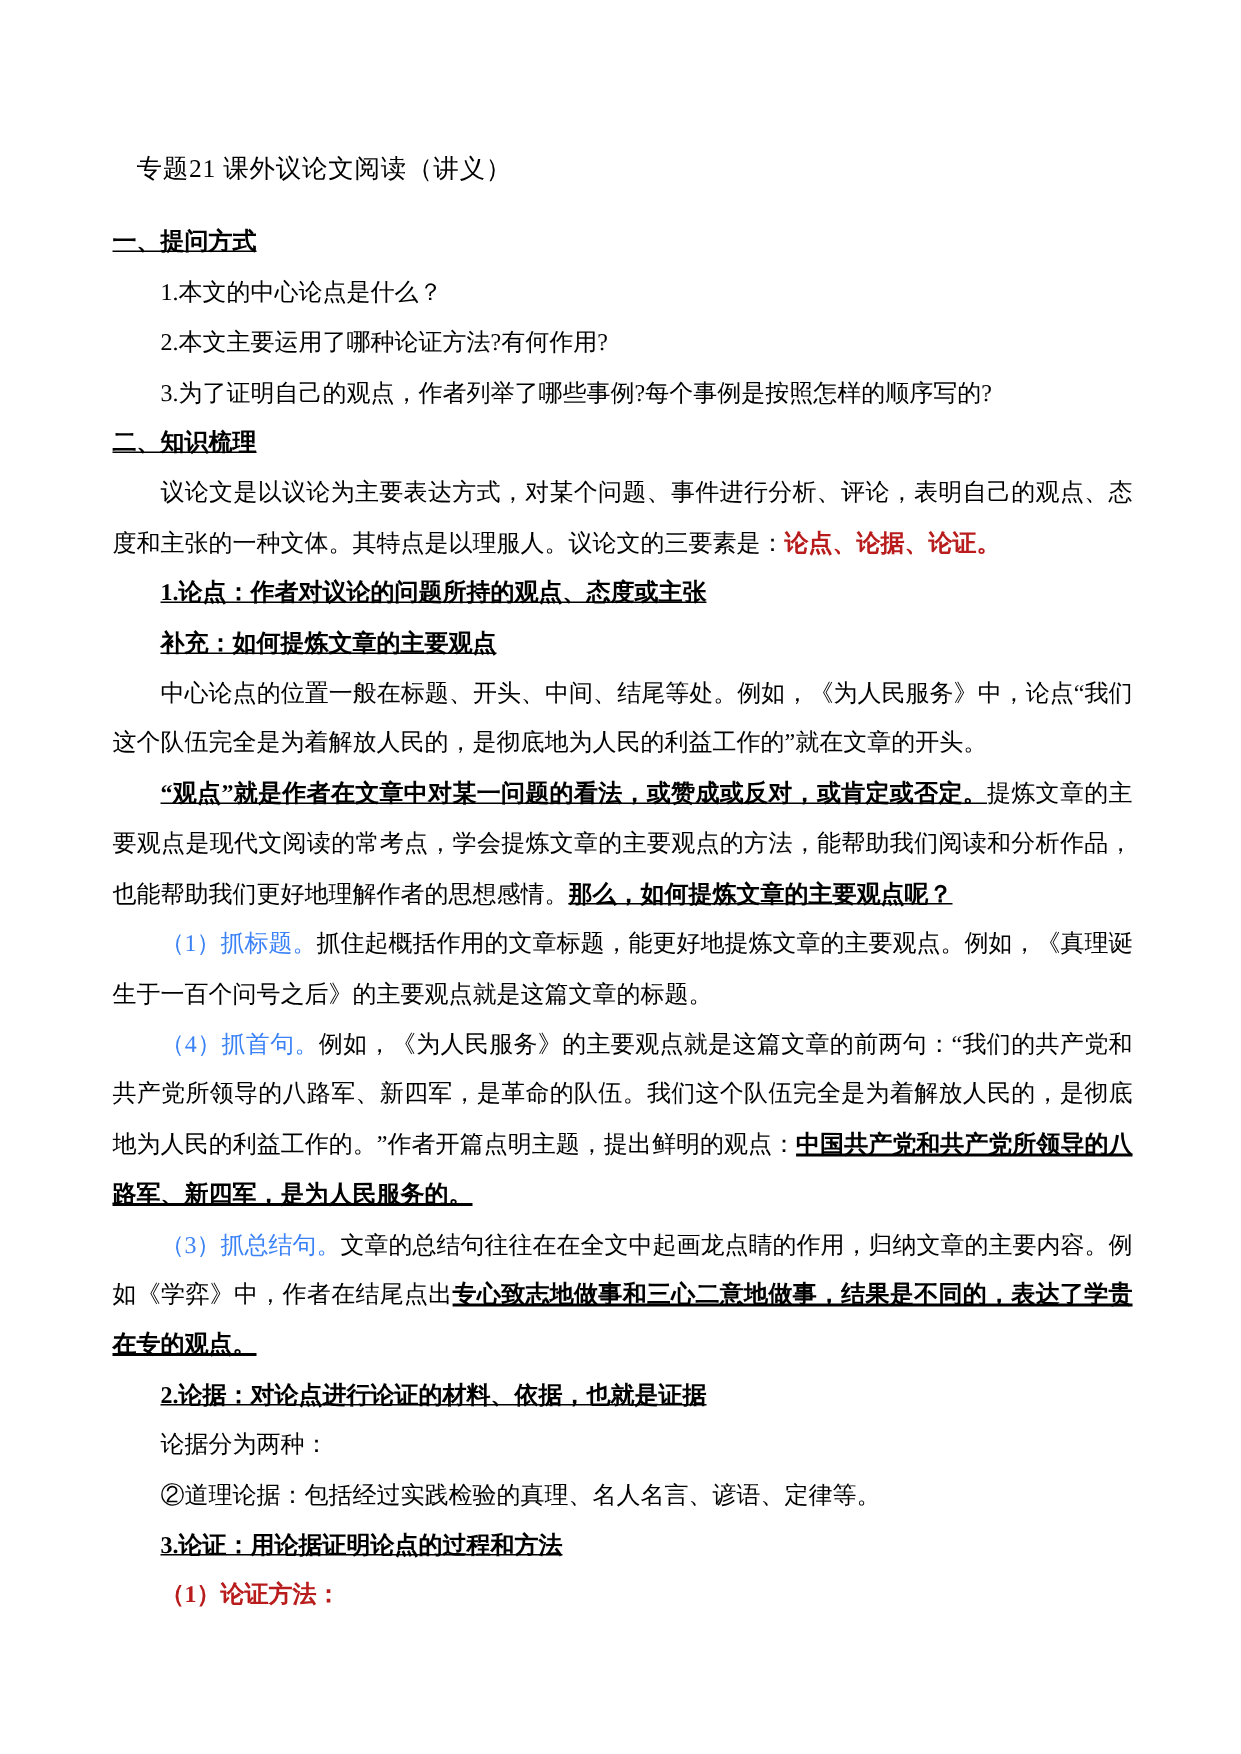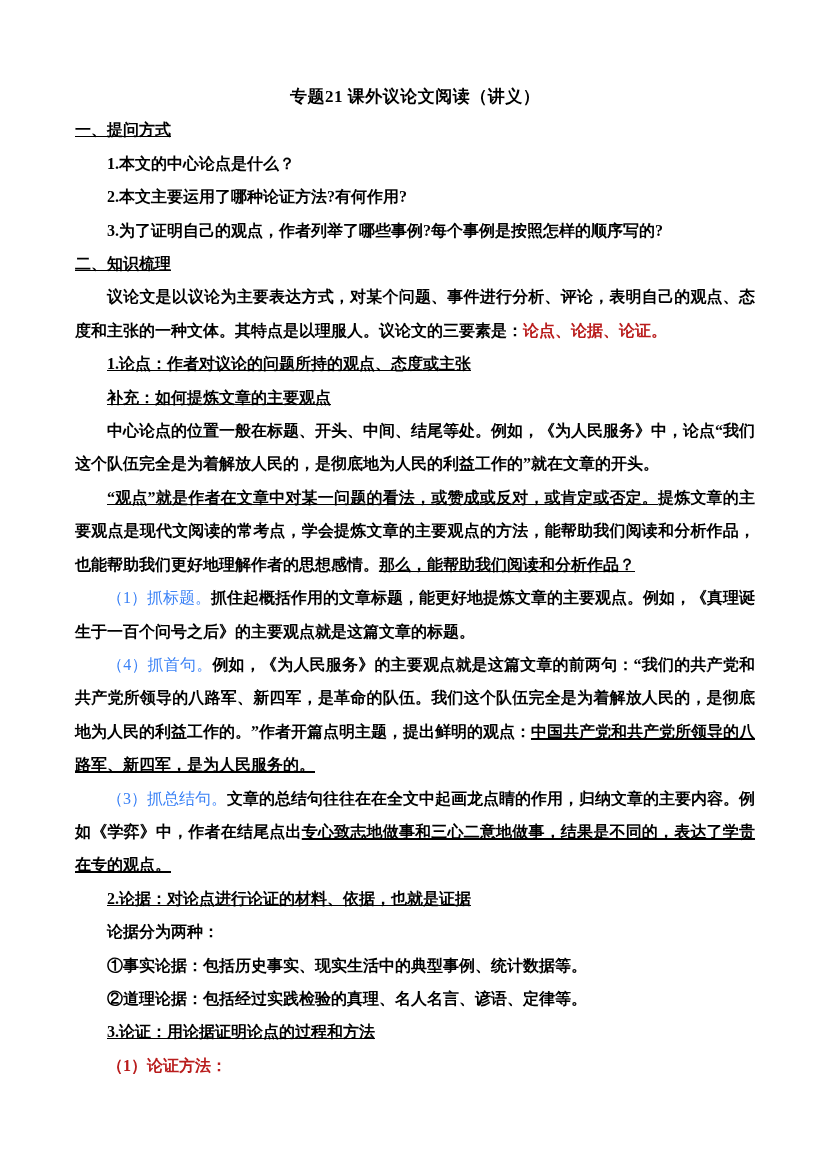--- a/index.html
+++ b/index.html
@@ -20,10 +20,9 @@
     overflow: hidden;
   }
   h1.title {
-    margin: 0;
+    margin: 16px;
     font-size: 17px;
-    font-weight: bold;
-    text-align: center;
+    font-weight: normal;
     line-height: 33.4px;
     letter-spacing: 0.5px;
   }

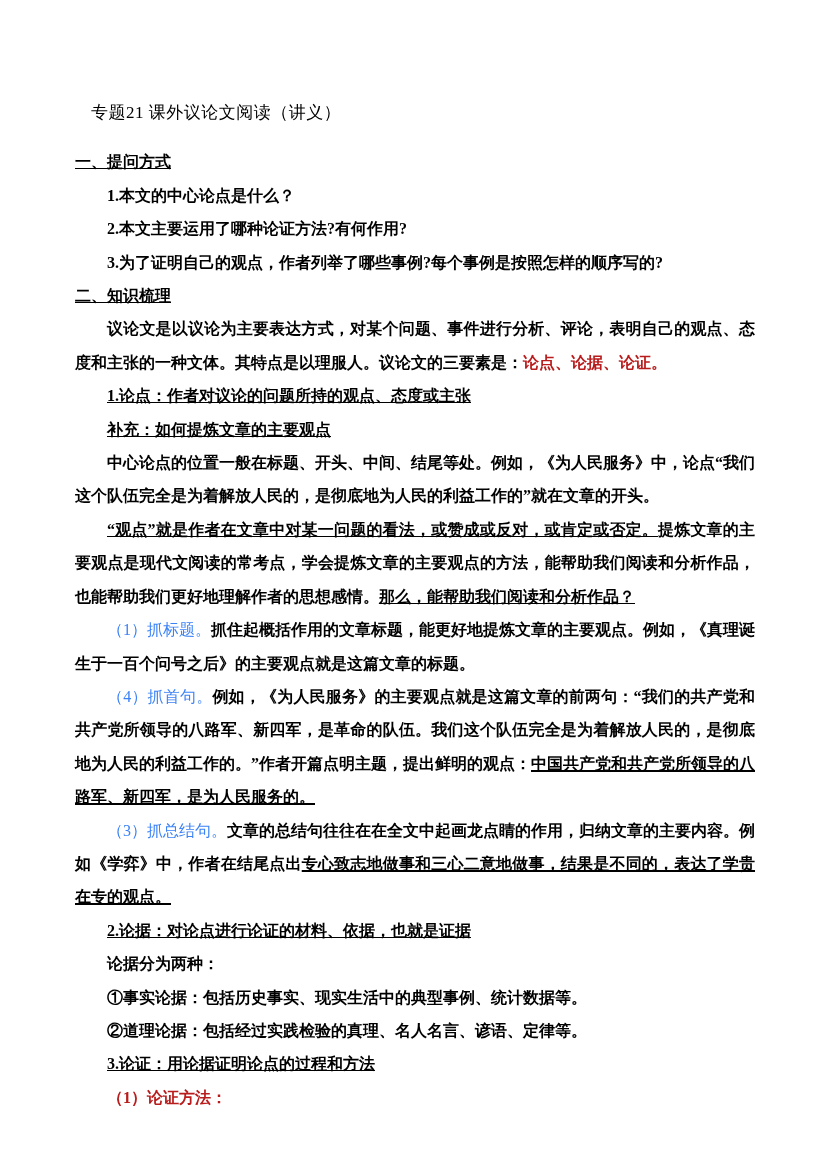--- a/index.html
+++ b/index.html
@@ -33,7 +33,7 @@
   p.para.indent {
     text-indent: 2em;
   }
-  .run.normal { font-weight: bold; }
+  .run.normal { font-weight: normal; }
   .run.bold { font-weight: bold; text-decoration: underline; }
   .run.red { color: #b91c1c; font-weight: bold; }
   .run.blue { color: #3b82f6; font-weight: normal; }

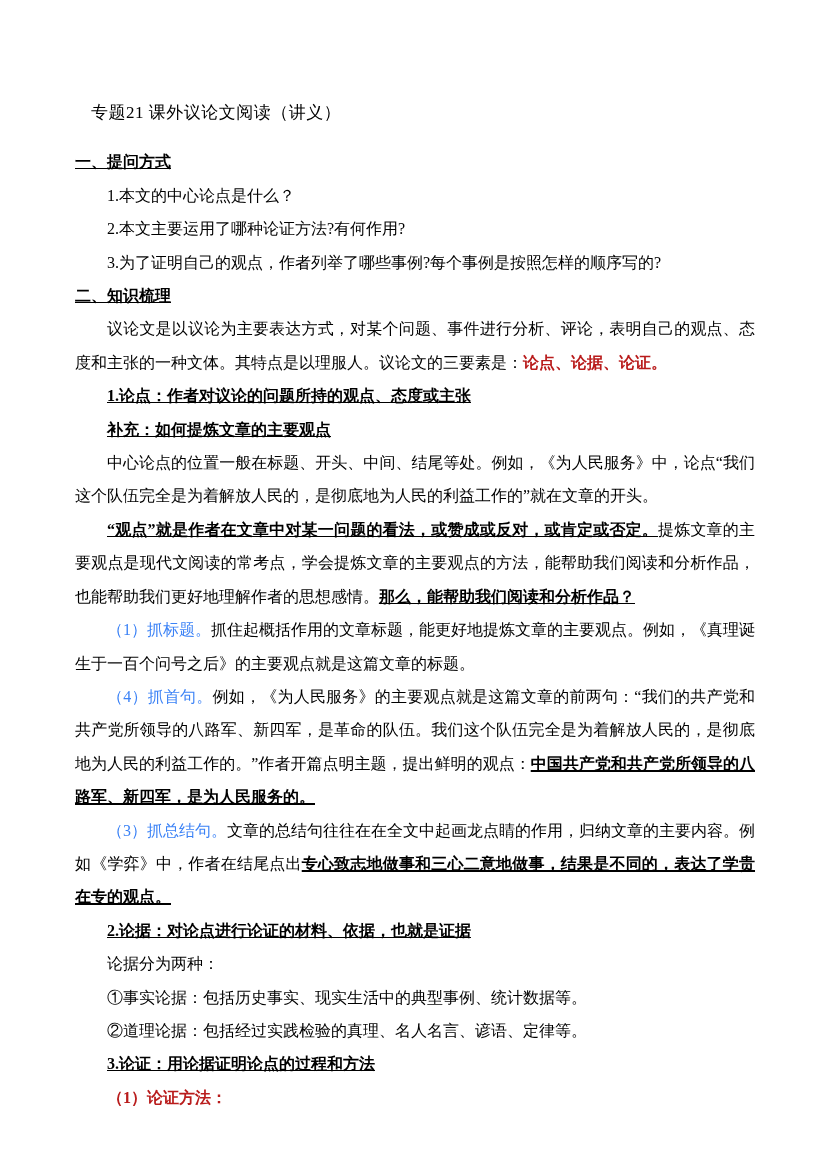--- a/index.html
+++ b/index.html
@@ -58,7 +58,7 @@
       <p class="para indent"><span class="run bold">1.论点：作者对议论的问题所持的观点、态度或主张</span></p>
       <p class="para indent"><span class="run bold">补充：如何提炼文章的主要观点</span></p>
       <p class="para indent"><span class="run normal">中心论点的位置一般在标题、开头、中间、结尾等处。例如，《为人民服务》中，论点“我们这个队伍完全是为着解放人民的，是彻底地为人民的利益工作的”就在文章的开头。</span></p>
-      <p class="para indent"><span class="run bold">“观点”就是作者在文章中对某一问题的看法，或赞成或反对，或肯定或否定。</span><span class="run normal">提炼文章的主要观点是现代文阅读的常考点，学会提炼文章的主要观点的方法，能帮助我们阅读和分析作品，也能帮助我们更好地理解作者的思想感情。</span><span class="run bold">那么，能帮助我们阅读和分析作品？</span></p>
+      <p class="para indent"><span class="run bold">“观点”就是作者在文章中对某一问题的看法，或赞成或反对，或肯定或否定。</span><span class="run normal">提炼文章的主要观点是现代文阅读的常考点，学会提炼文章的主要观点的方法，能帮助我们阅读和分析作品，也能帮助我们更好地理解作者的思想感情。</span><span class="run bold">那么，如何提炼文章的主要观点呢？</span></p>
       <p class="para indent"><span class="run blue">（1）抓标题。</span><span class="run normal">抓住起概括作用的文章标题，能更好地提炼文章的主要观点。例如，《真理诞生于一百个问号之后》的主要观点就是这篇文章的标题。</span></p>
       <p class="para indent"><span class="run blue">（4）抓首句。</span><span class="run normal">例如，《为人民服务》的主要观点就是这篇文章的前两句：“我们的共产党和共产党所领导的八路军、新四军，是革命的队伍。我们这个队伍完全是为着解放人民的，是彻底地为人民的利益工作的。”作者开篇点明主题，提出鲜明的观点：</span><span class="run bold-underline">中国共产党和共产党所领导的八路军、新四军，是为人民服务的。</span></p>
       <p class="para indent"><span class="run blue">（3）抓总结句。</span><span class="run normal">文章的总结句往往在在全文中起画龙点睛的作用，归纳文章的主要内容。例如《学弈》中，作者在结尾点出</span><span class="run bold-underline">专心致志地做事和三心二意地做事，结果是不同的，表达了学贵在专的观点。</span></p>

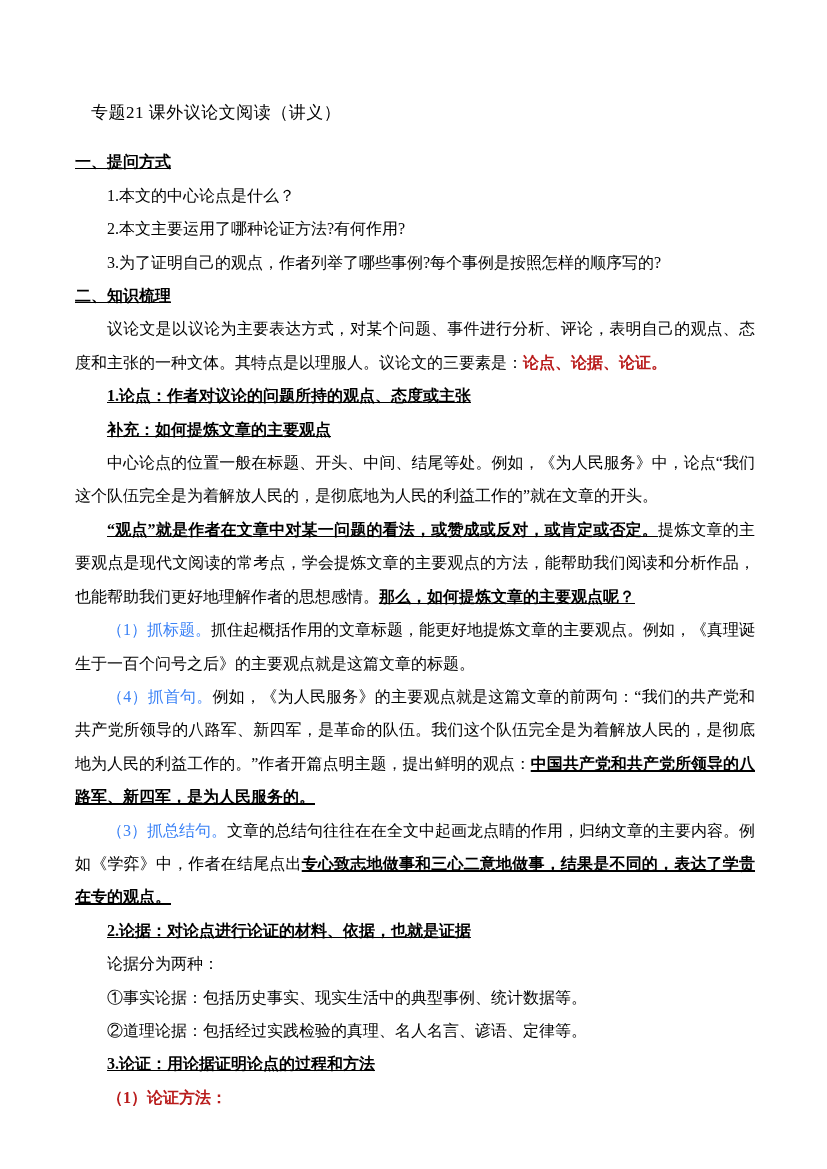--- a/index.html
+++ b/index.html
@@ -64,7 +64,6 @@
       <p class="para indent"><span class="run blue">（3）抓总结句。</span><span class="run normal">文章的总结句往往在在全文中起画龙点睛的作用，归纳文章的主要内容。例如《学弈》中，作者在结尾点出</span><span class="run bold-underline">专心致志地做事和三心二意地做事，结果是不同的，表达了学贵在专的观点。</span></p>
       <p class="para indent"><span class="run bold">2.论据：对论点进行论证的材料、依据，也就是证据</span></p>
       <p class="para indent"><span class="run normal">论据分为两种：</span></p>
-      <p class="para indent"><span class="run normal">①事实论据：包括历史事实、现实生活中的典型事例、统计数据等。</span></p>
       <p class="para indent"><span class="run normal">②道理论据：包括经过实践检验的真理、名人名言、谚语、定律等。</span></p>
       <p class="para indent"><span class="run bold">3.论证：用论据证明论点的过程和方法</span></p>
       <p class="para indent"><span class="run red">（1）论证方法：</span></p>

